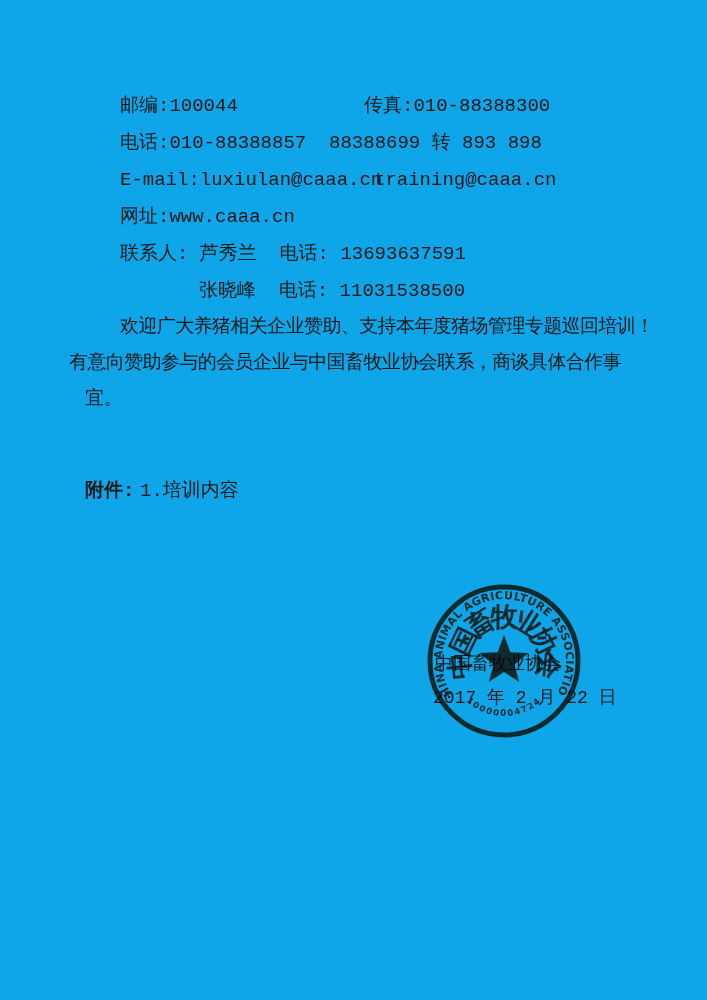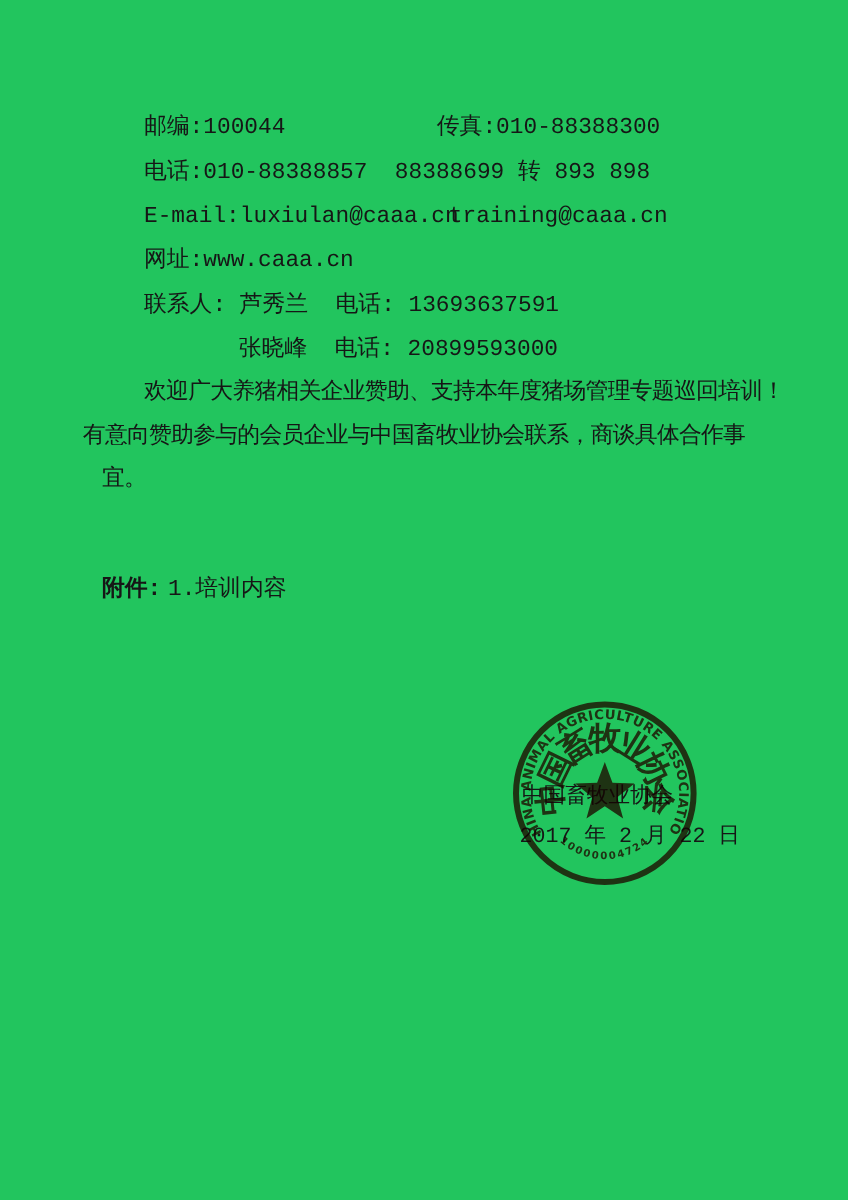--- a/index.html
+++ b/index.html
@@ -7,7 +7,7 @@
     position: relative;
     width: 707px;
     height: 1000px;
-    background: #22c55e;
+    background: #0ea5e9;
     font-family: "Liberation Mono", "DejaVu Sans Mono", monospace;
     color: #161616;
     overflow: hidden;

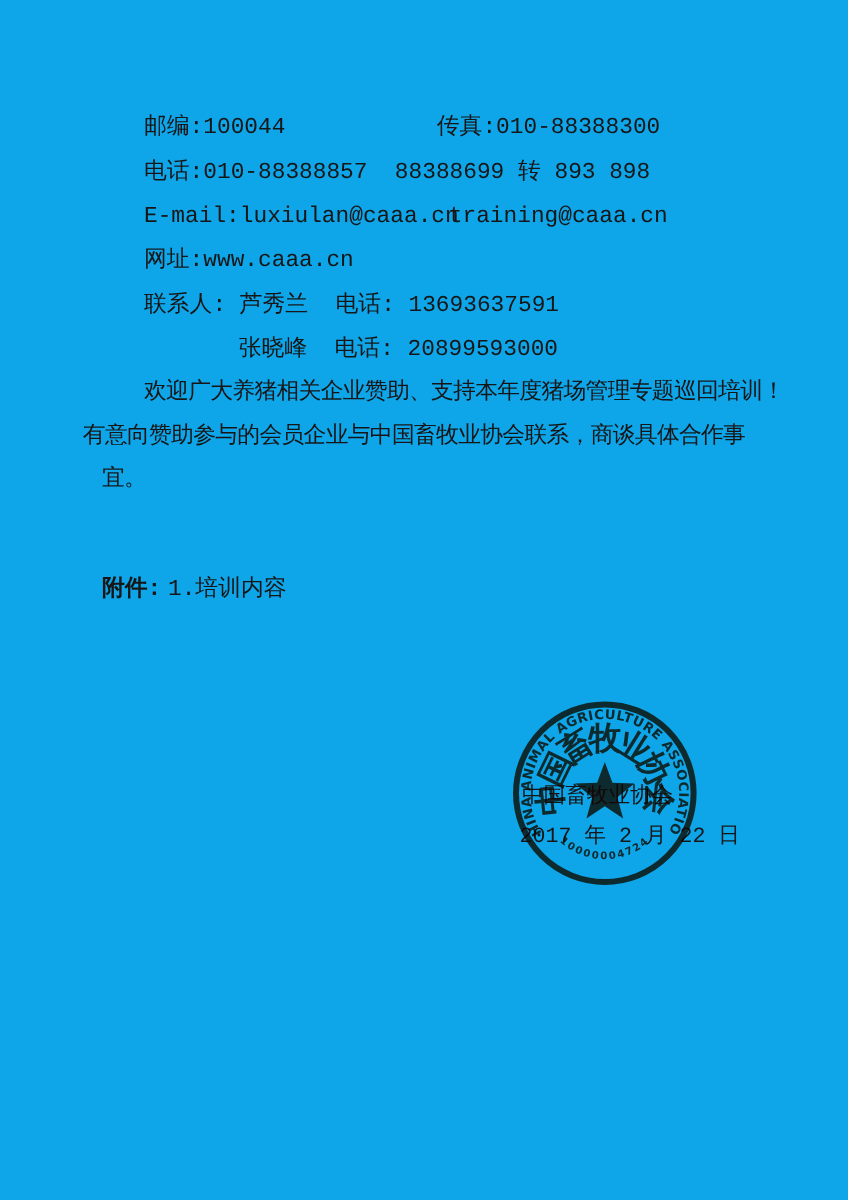--- a/index.html
+++ b/index.html
@@ -60,7 +60,7 @@
   <div class="run" style="left:374px; top:170px">training@caaa.cn</div>
   <div class="run" style="left:120px; top:207px">网址:www.caaa.cn</div>
   <div class="run" style="left:120px; top:244px">联系人: 芦秀兰  电话: 13693637591</div>
-  <div class="run" style="left:199px; top:281px">张晓峰  电话: 20899593000</div>
+  <div class="run" style="left:199px; top:281px">张晓峰  电话: 11031538500</div>
 
   <div class="run para" style="left:120px; top:317px">欢迎广大养猪相关企业赞助、支持本年度猪场管理专题巡回培训！</div>
   <div class="run para" style="left:69px;  top:353px">有意向赞助参与的会员企业与中国畜牧业协会联系，商谈具体合作事</div>

